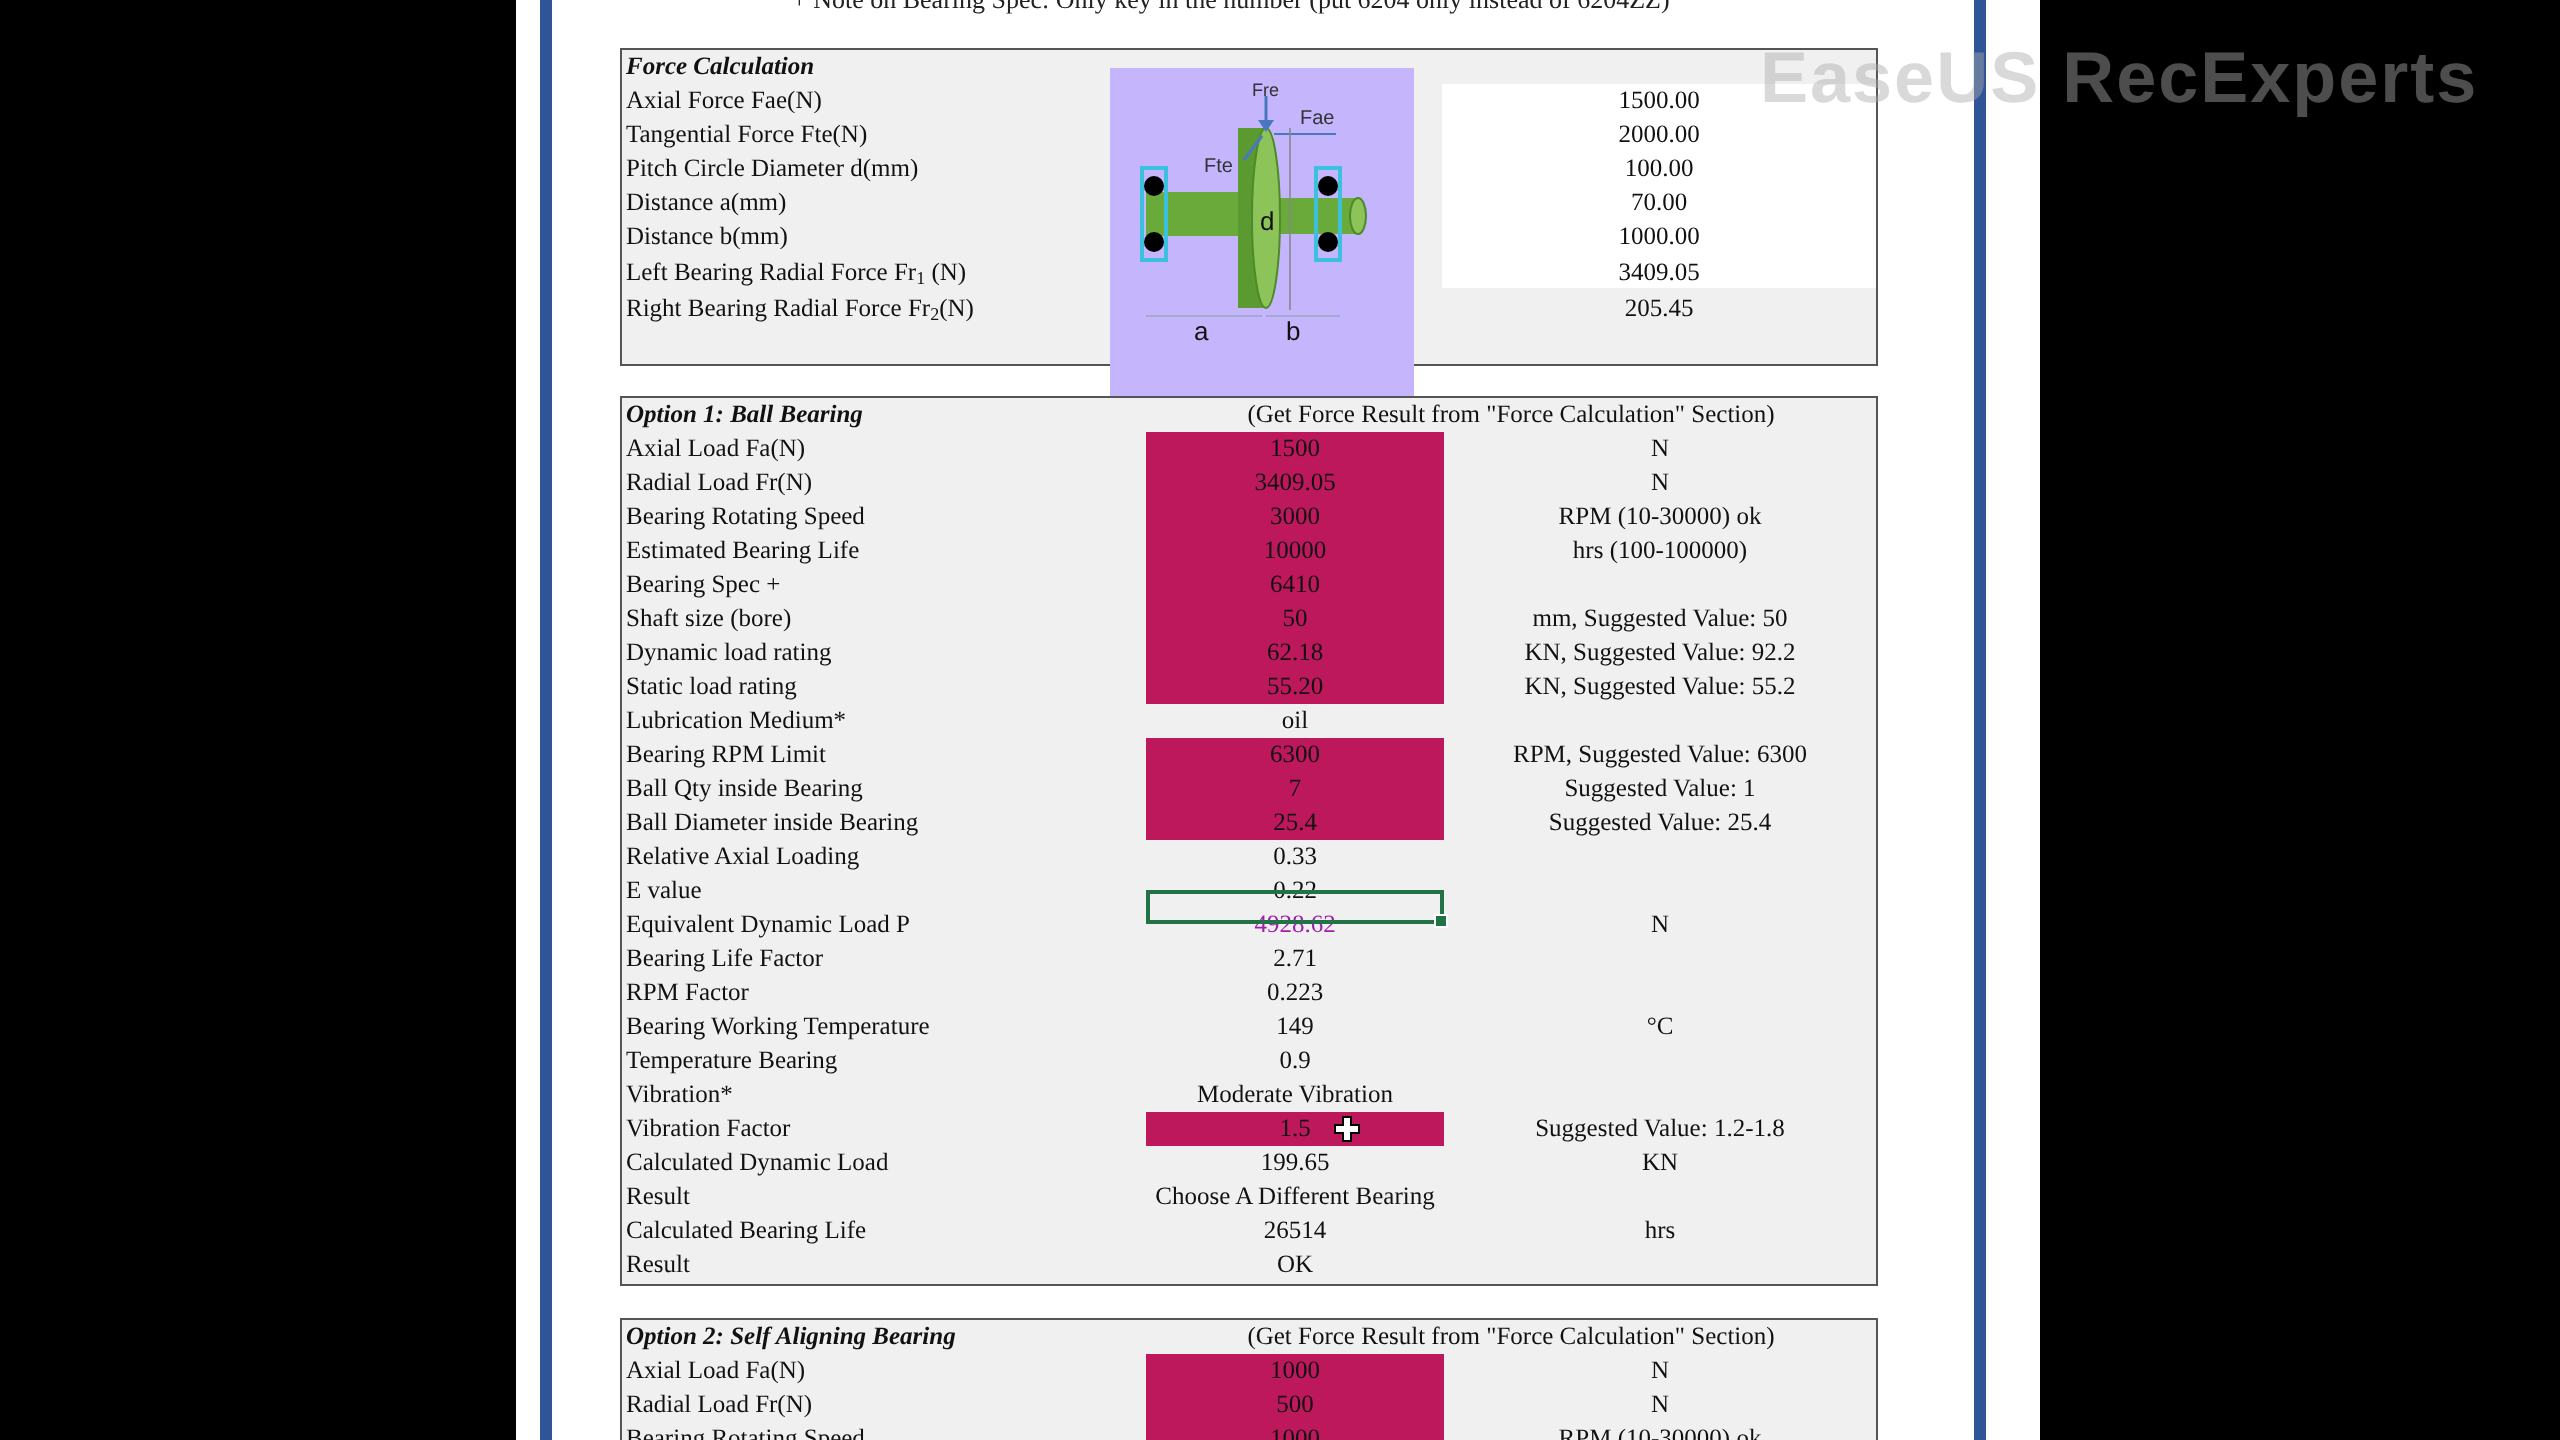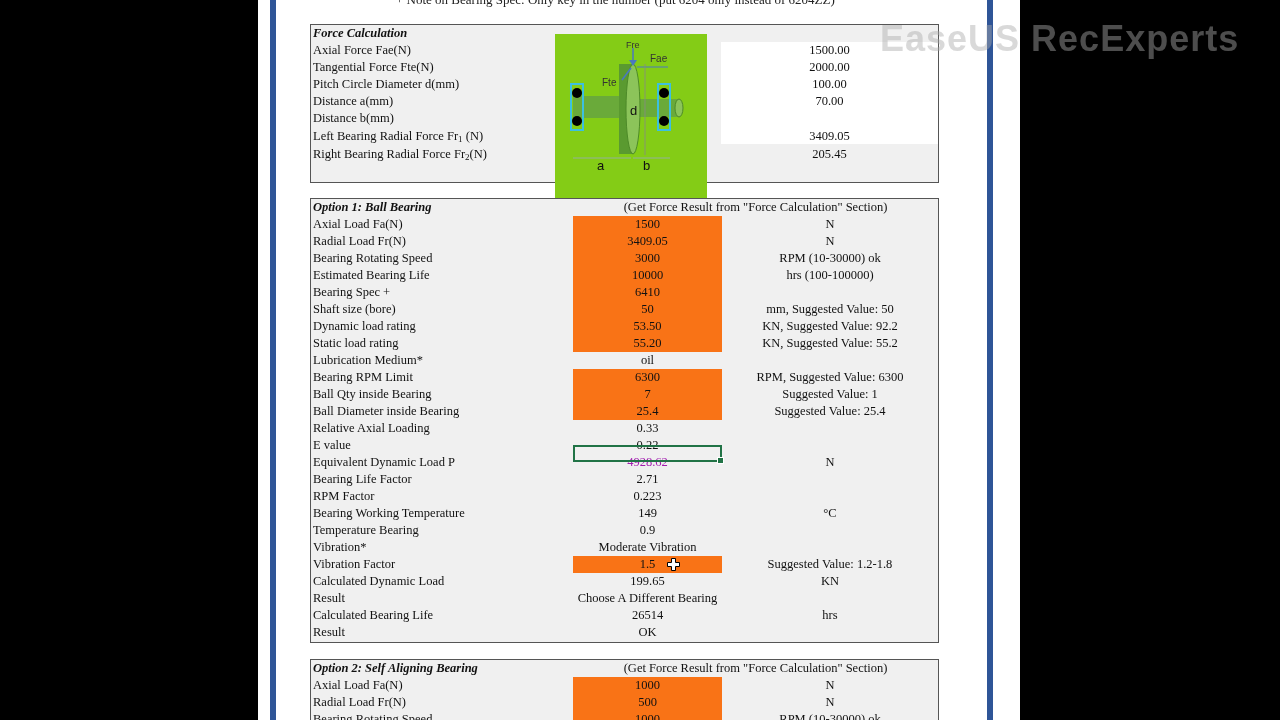--- a/index.html
+++ b/index.html
@@ -23,7 +23,7 @@
   .fpanel { top:24px; height:157px; }
   .fpanel .val { left:410px; width:217px; text-align:center; }
   .whitebox { position:absolute; left:410px; top:17px; width:217px; height:102px; background:#fff; }
-  .diagram { position:absolute; left:244px; top:9px; width:152px; height:174px; background:#84cc16; }
+  .diagram { position:absolute; left:244px; top:9px; width:152px; height:174px; background:#c4b5fd; }
   .selected { position:absolute; left:262px; width:149px; height:17px; border:2px solid #217346; box-sizing:border-box; top:-9px; }
   .selected .handle { position:absolute; right:-4px; bottom:-4px; width:5px; height:5px; background:#217346; border:1px solid #fff; }
   .cursor { position:absolute; left:356px; top:2px; width:13px; height:13px; }

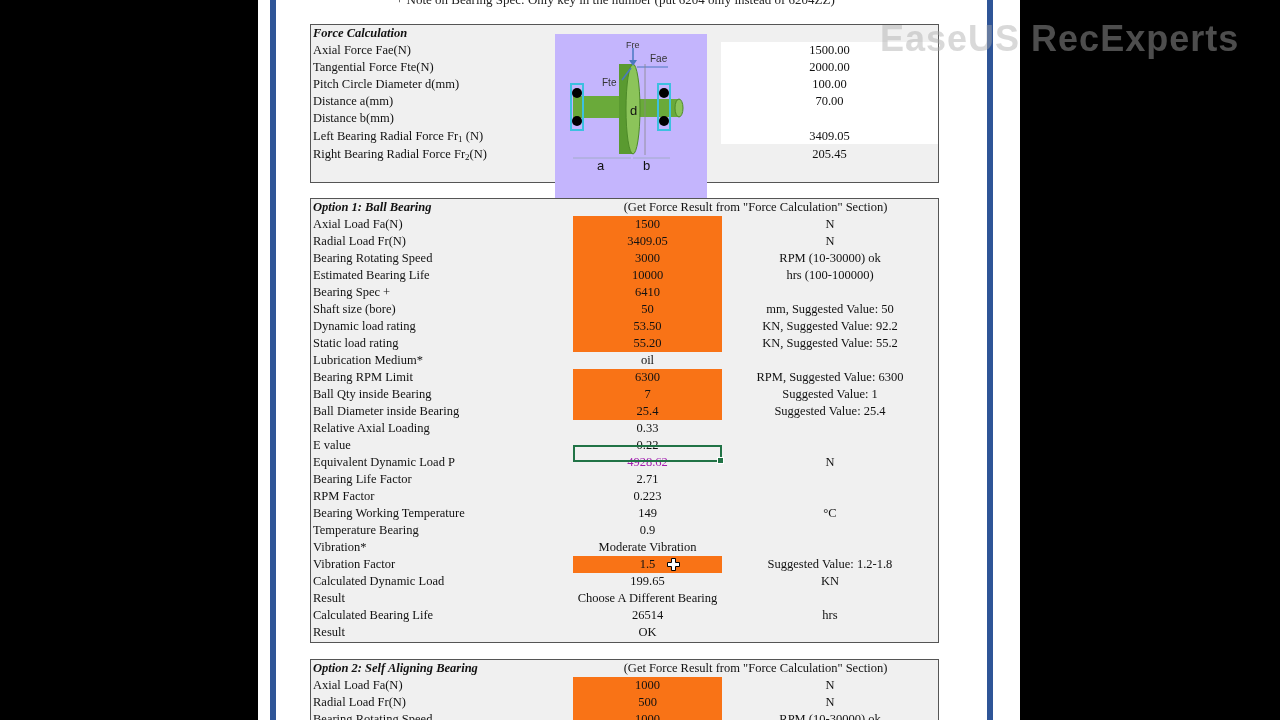--- a/index.html
+++ b/index.html
@@ -98,6 +98,7 @@
     </div>
     <div class="row">
       <span class="lbl">Distance b(mm)</span>
+      <span class="val">1000.00</span>
     </div>
     <div class="row" style="height:18px;line-height:18px;">
       <span class="lbl"><span>Left Bearing Radial Force Fr</span><sub>1</sub><span> (N)</span></span>

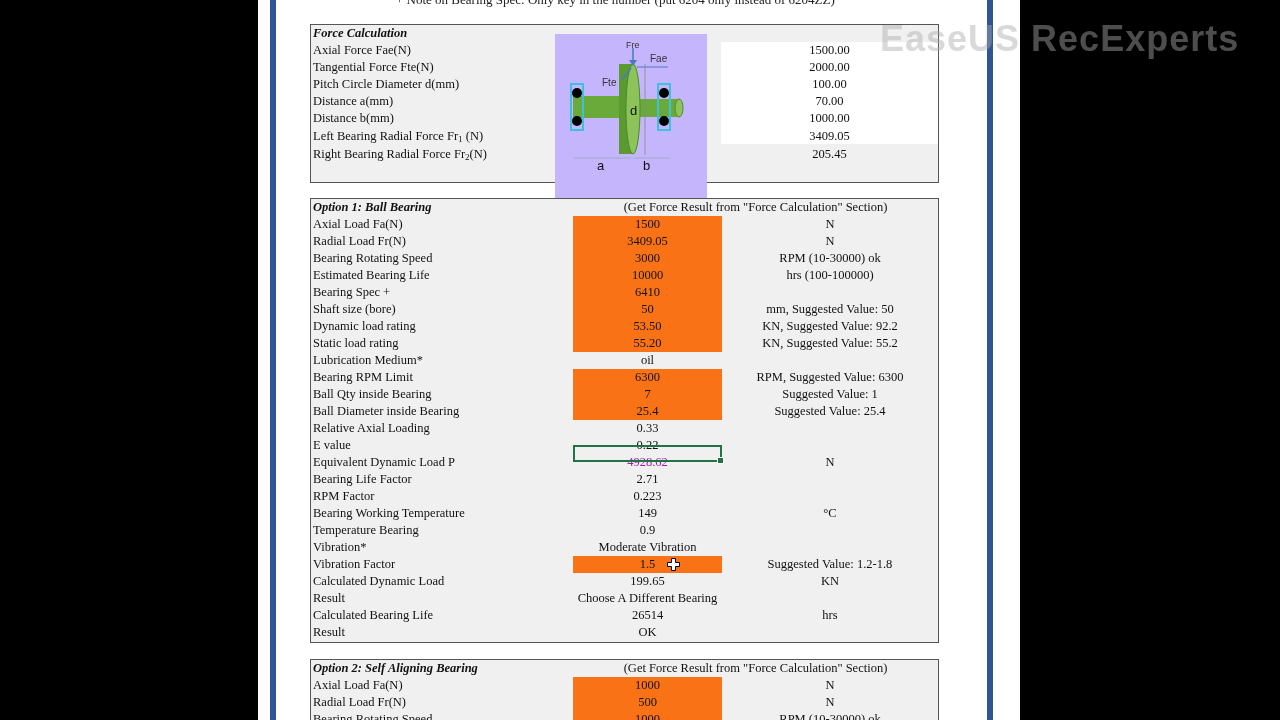--- a/index.html
+++ b/index.html
@@ -15,7 +15,7 @@
   .lbl { position:absolute; left:2px; }
   .lbl.title { font-weight:bold; font-style:italic; }
   .val { position:absolute; left:262px; width:149px; text-align:center; }
-  .val.input { background:#f97316; }
+  .val.input { background:#be185d; }
   .unit { position:absolute; left:411px; width:216px; text-align:center; }
   .hint { position:absolute; left:262px; width:365px; text-align:center; }
   sub { font-size:9px; vertical-align:-2px; line-height:0; }

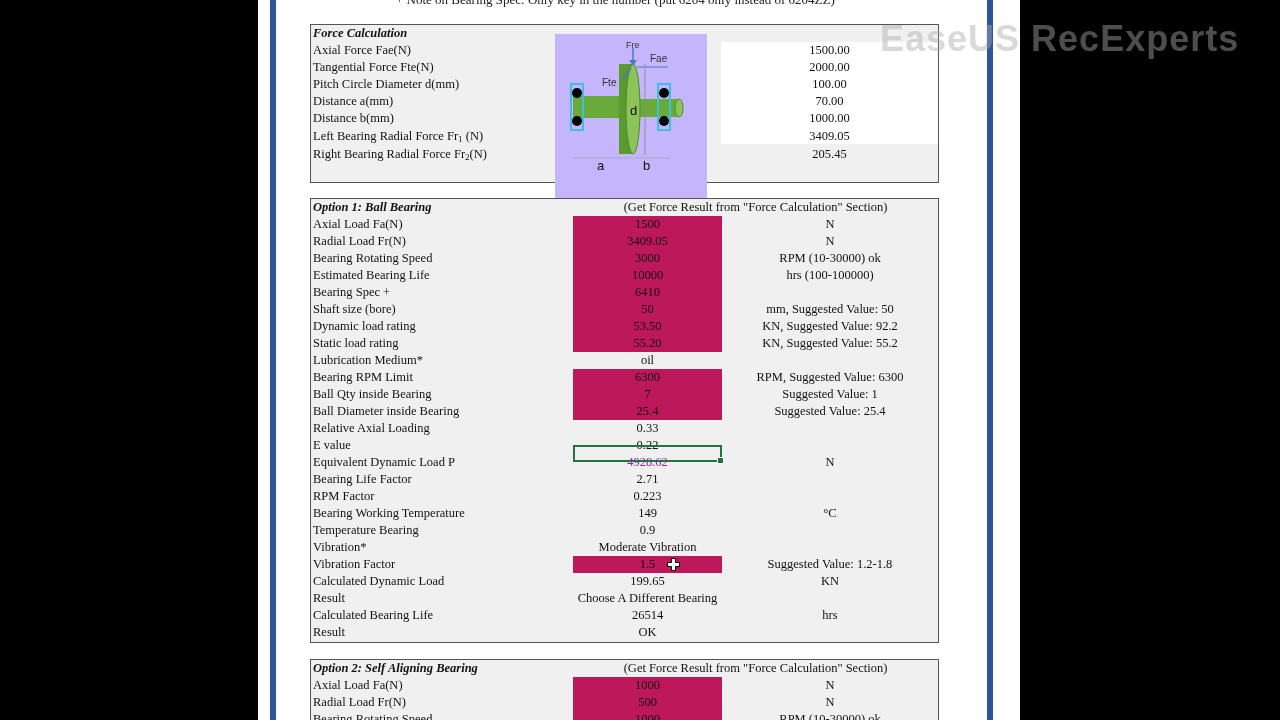--- a/index.html
+++ b/index.html
@@ -148,7 +148,7 @@
         </div>
         <div class="row">
           <span class="lbl">Dynamic load rating</span>
-          <span class="val input">53.50</span>
+          <span class="val input">62.18</span>
           <span class="unit">KN, Suggested Value: 92.2</span>
         </div>
         <div class="row">

